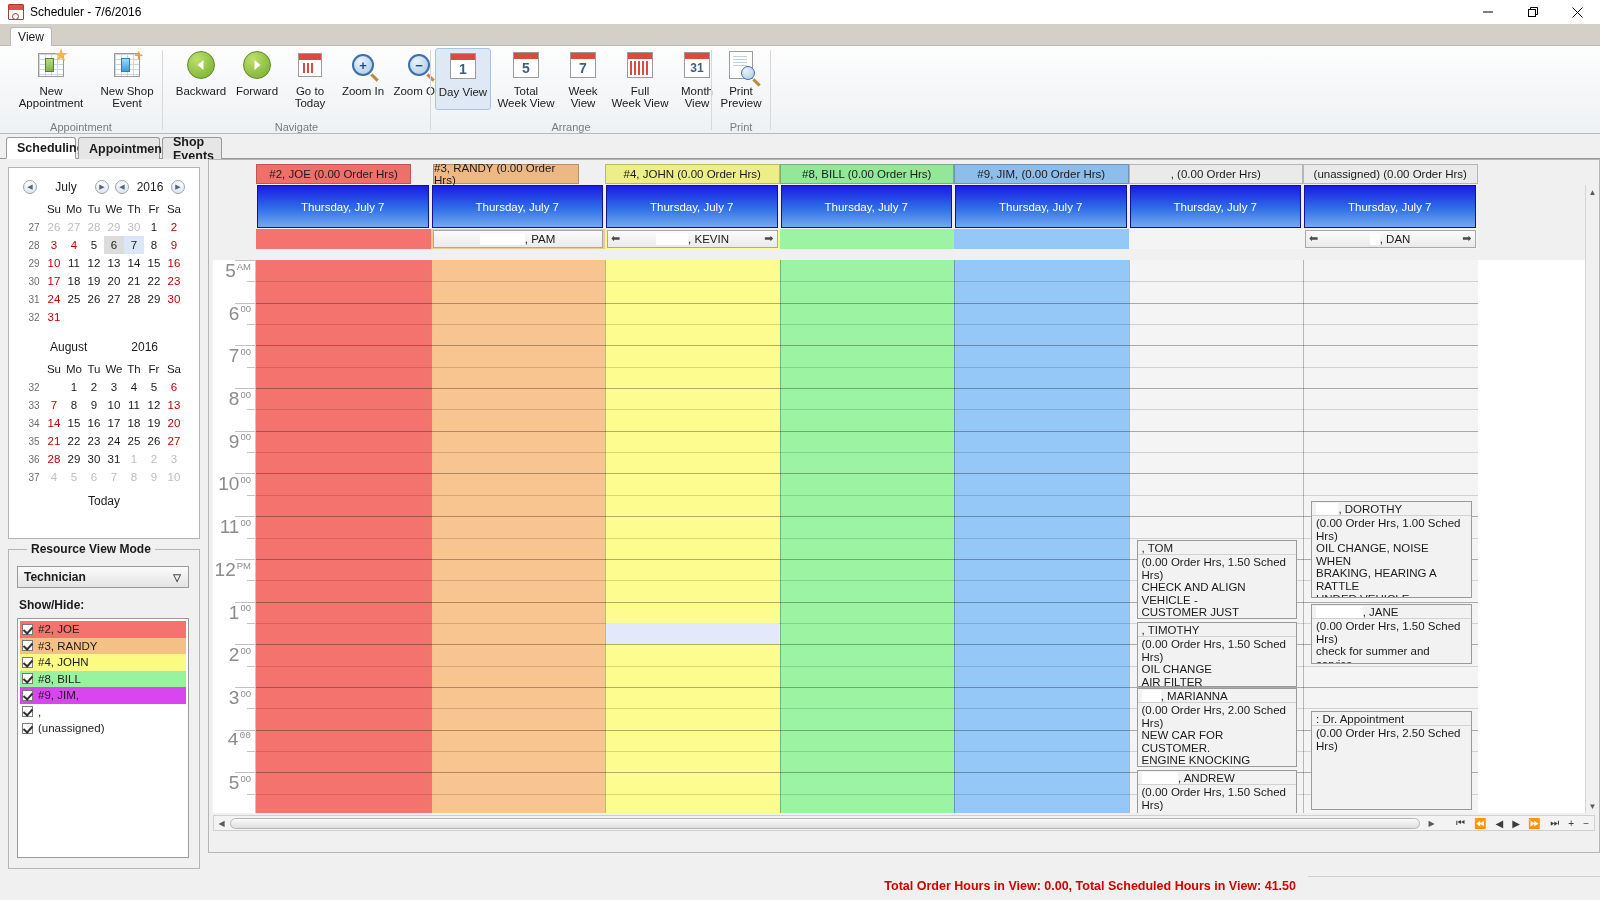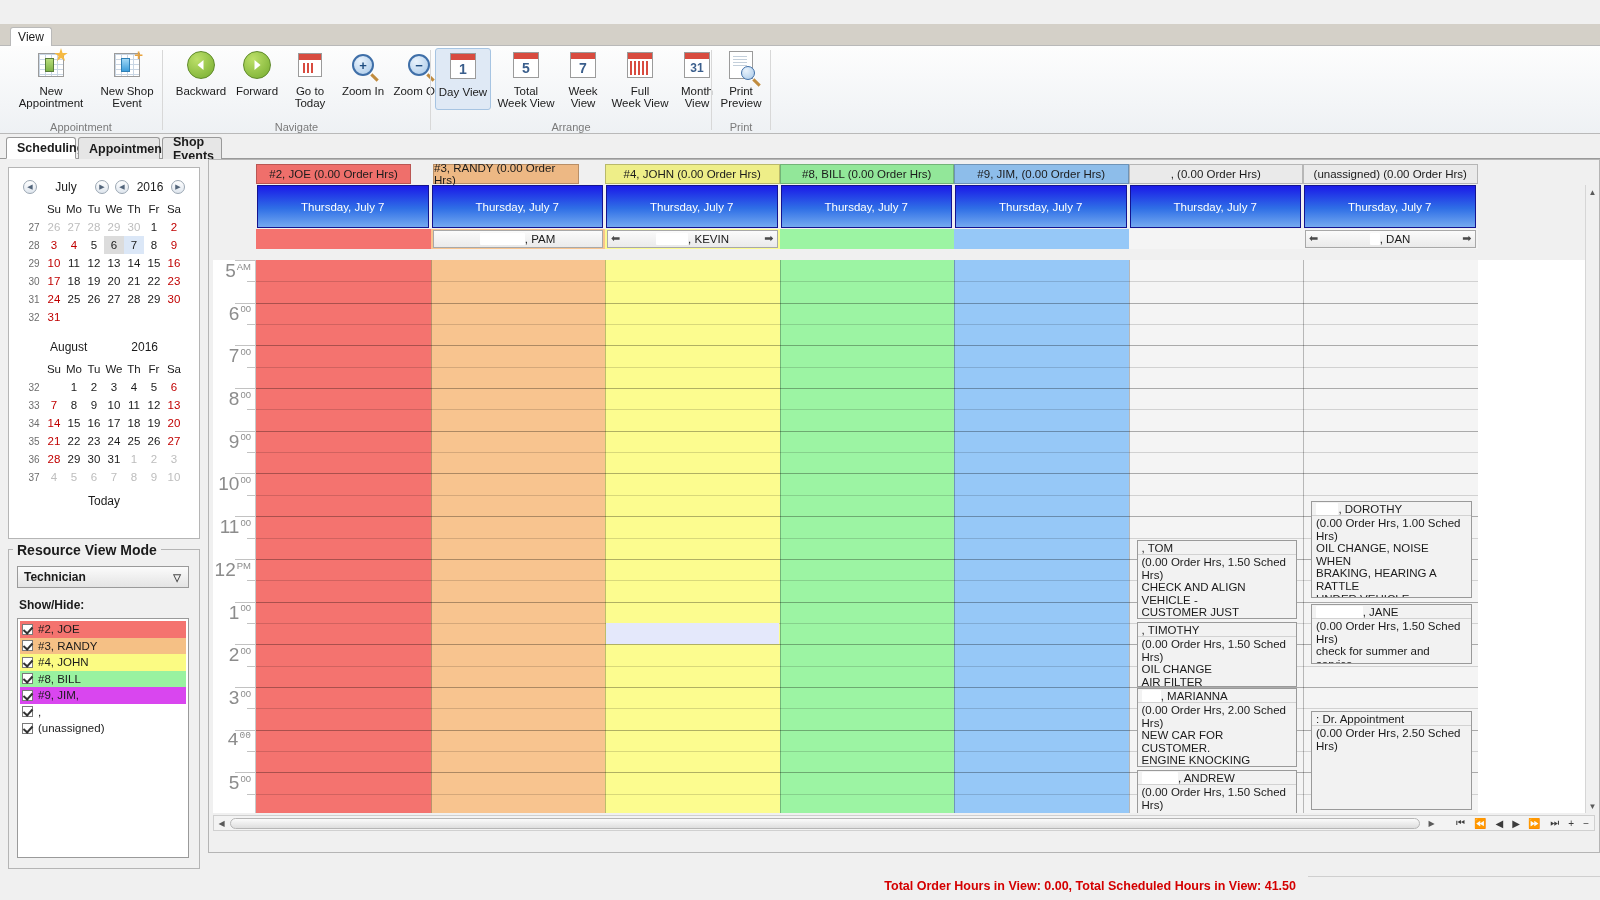--- a/index.html
+++ b/index.html
@@ -216,6 +216,29 @@
 
 <div class="app">
 
+  <div class="titlebar">
+    <div class="title-ico"></div>
+    <div class="title-text">Scheduler - 7/6/2016</div>
+    <div class="wbtns">
+      <div class="wbtn">
+        <svg width="12" height="12" viewBox="0 0 12 12">
+            <line x1="1" y1="6" x2="11" y2="6" stroke="#000" stroke-width="1"></line>
+          </svg>
+      </div>
+      <div class="wbtn">
+        <svg width="12" height="12" viewBox="0 0 12 12">
+            <rect x="1.5" y="3.5" width="7" height="7" fill="none" stroke="#000"></rect>
+            <polyline points="3.5,3.5 3.5,1.5 10.5,1.5 10.5,8.5 8.5,8.5" fill="none" stroke="#000"></polyline>
+          </svg>
+      </div>
+      <div class="wbtn">
+        <svg width="13" height="13" viewBox="0 0 13 13">
+            <line x1="1.5" y1="1.5" x2="11.5" y2="11.5" stroke="#000"></line>
+            <line x1="11.5" y1="1.5" x2="1.5" y2="11.5" stroke="#000"></line>
+          </svg>
+      </div>
+    </div>
+  </div>
 
   <div class="ribbon-tabs">
     <div class="ribbon-tab">View</div>

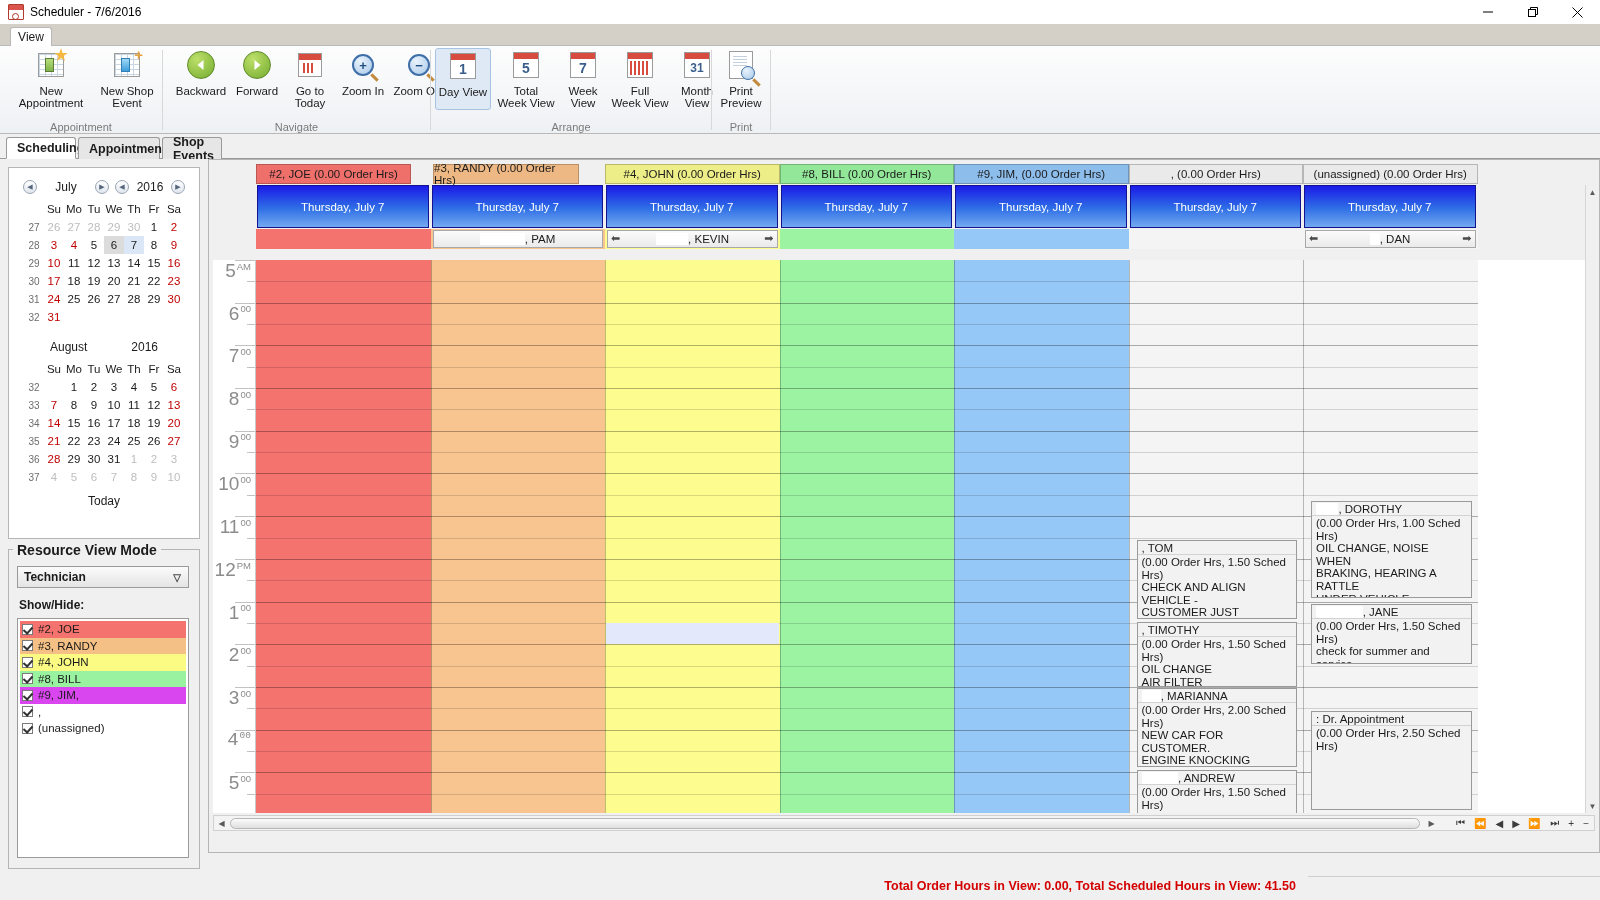--- a/index.html
+++ b/index.html
@@ -134,7 +134,7 @@
   .todaylbl { text-align: center; margin-top: 8px; font-size: 12px; }
 
   .rvmbox { left: 8px; top: 390px; width: 192px; height: 320px; background: #f0f0f0; border: 1px solid #b5b5b5; }
-  .rvm-legend { position: absolute; left: 4px; top: -8px; background: #f0f0f0; padding: 0 4px; font-size: 14px; font-weight: bold; }
+  .rvm-legend { position: absolute; left: 18px; top: -8px; background: #f0f0f0; padding: 0 4px; font-size: 12px; font-weight: bold; }
   .combo {
     position: absolute; left: 8px; top: 16px; width: 172px; height: 22px;
     background: linear-gradient(#fbfbfb,#e4e4e4); border: 1px solid #9a9a9a;

